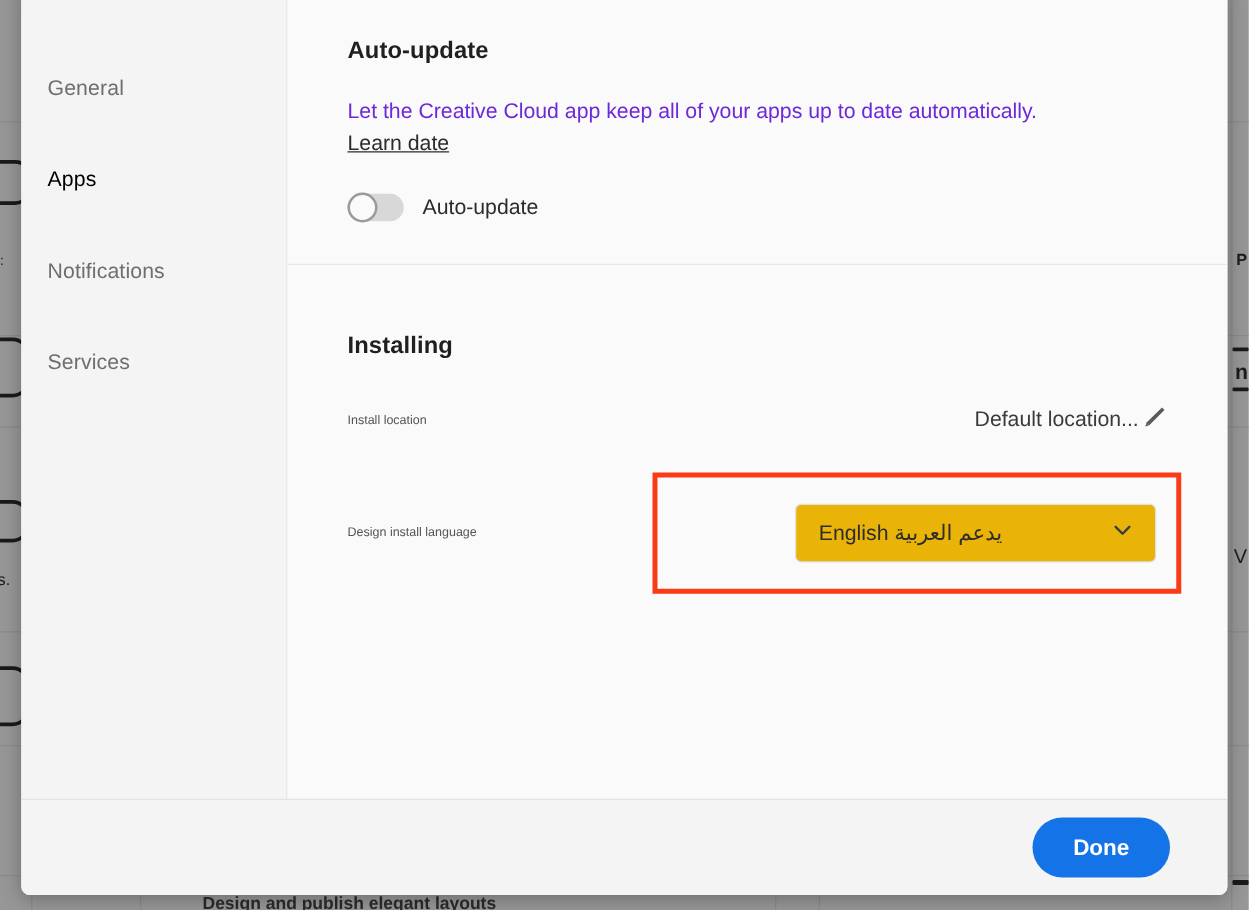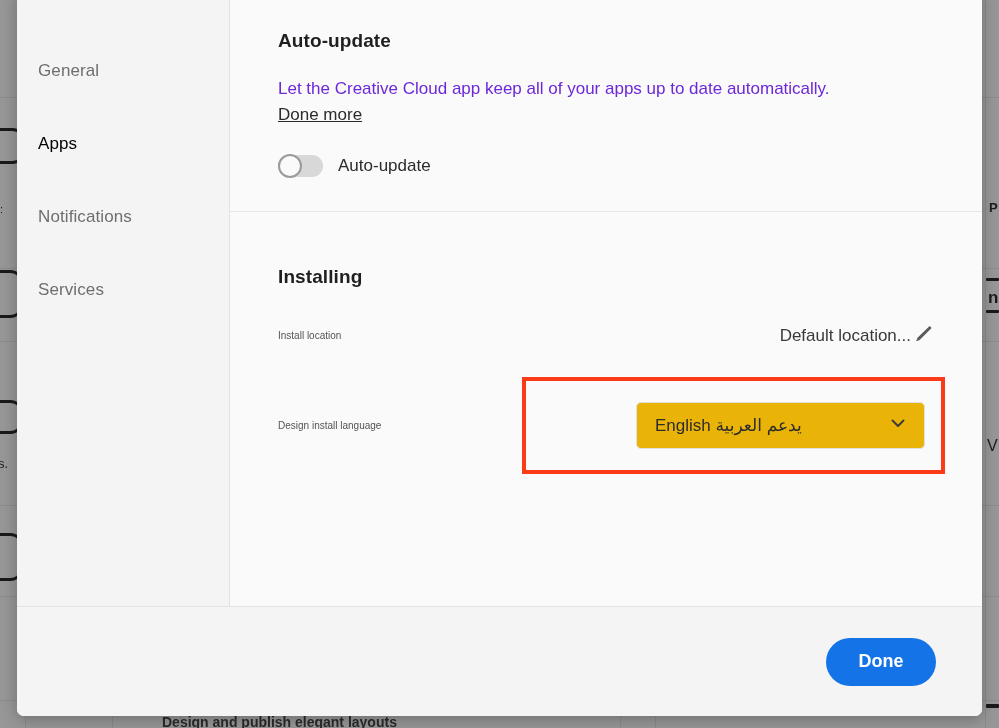--- a/index.html
+++ b/index.html
@@ -318,7 +318,7 @@
 
         <p class="section-desc">Let the Creative Cloud app keep all of your apps up to date automatically.</p>
 
-        <a class="learn-more">Done more</a>
+        <a class="learn-more">Learn date</a>
 
         <div class="toggle-row">
           <div class="toggle">

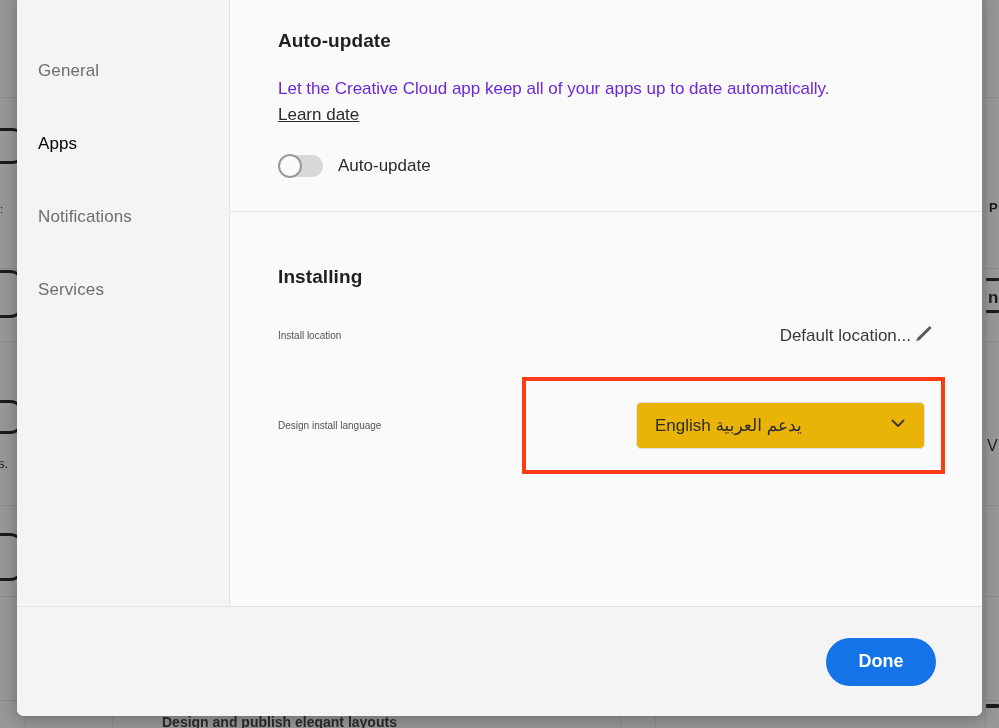--- a/index.html
+++ b/index.html
@@ -233,7 +233,7 @@
   
   #footer {
     flex: 0 0 auto;
-    height: 110px;
+    height: 77px;
     border-top: 1px solid #e3e3e3;
     background: #f4f4f4;
     display: flex;

